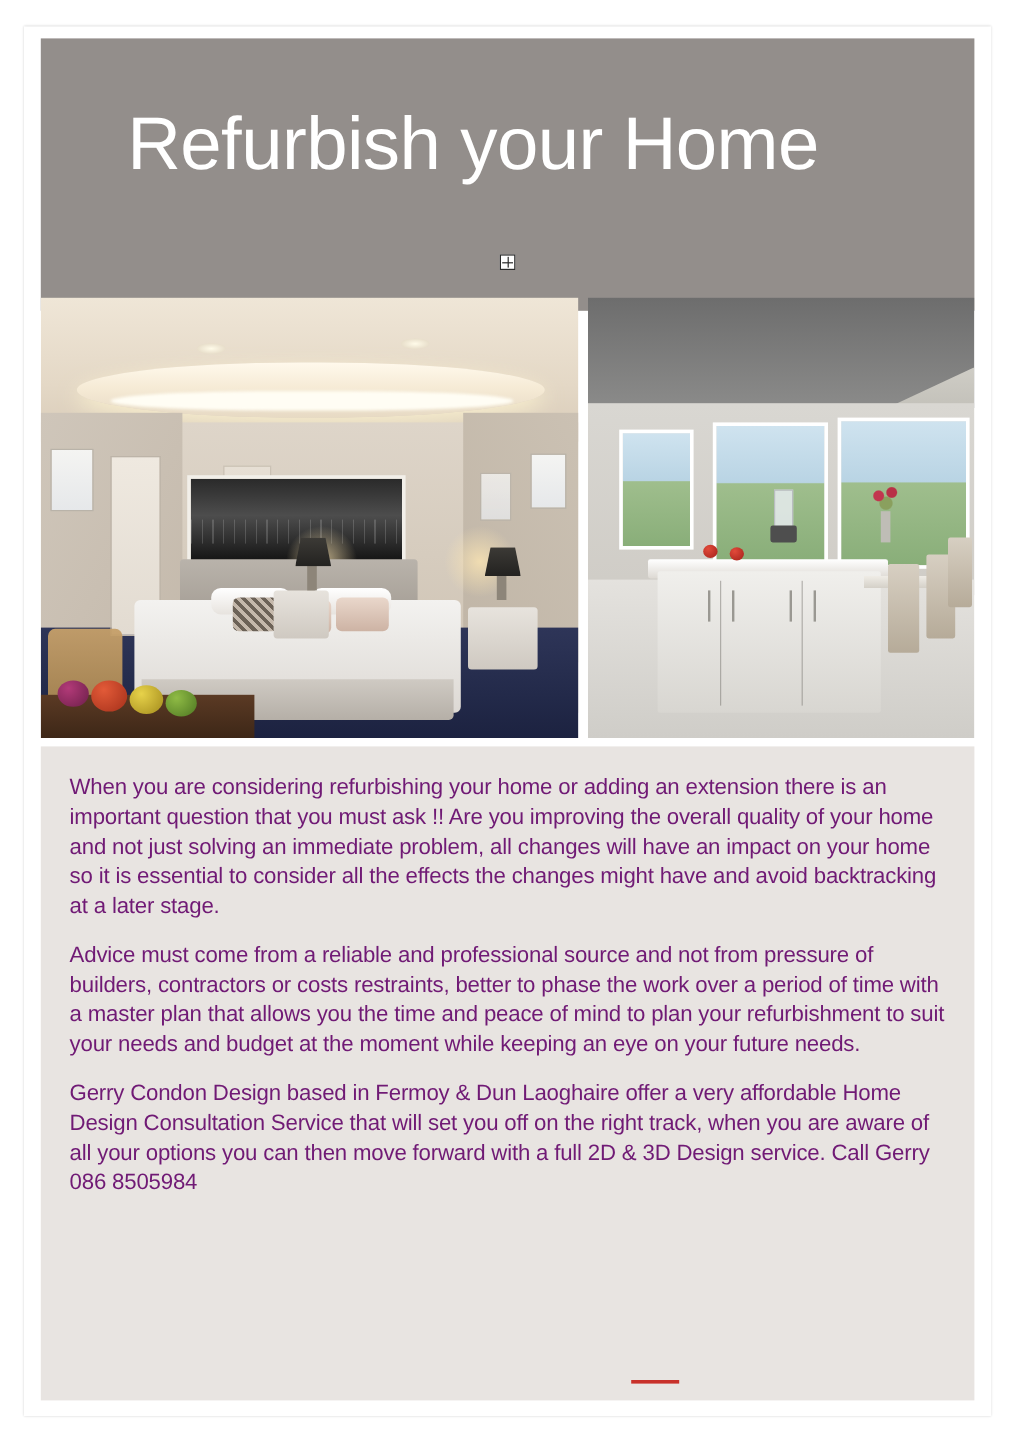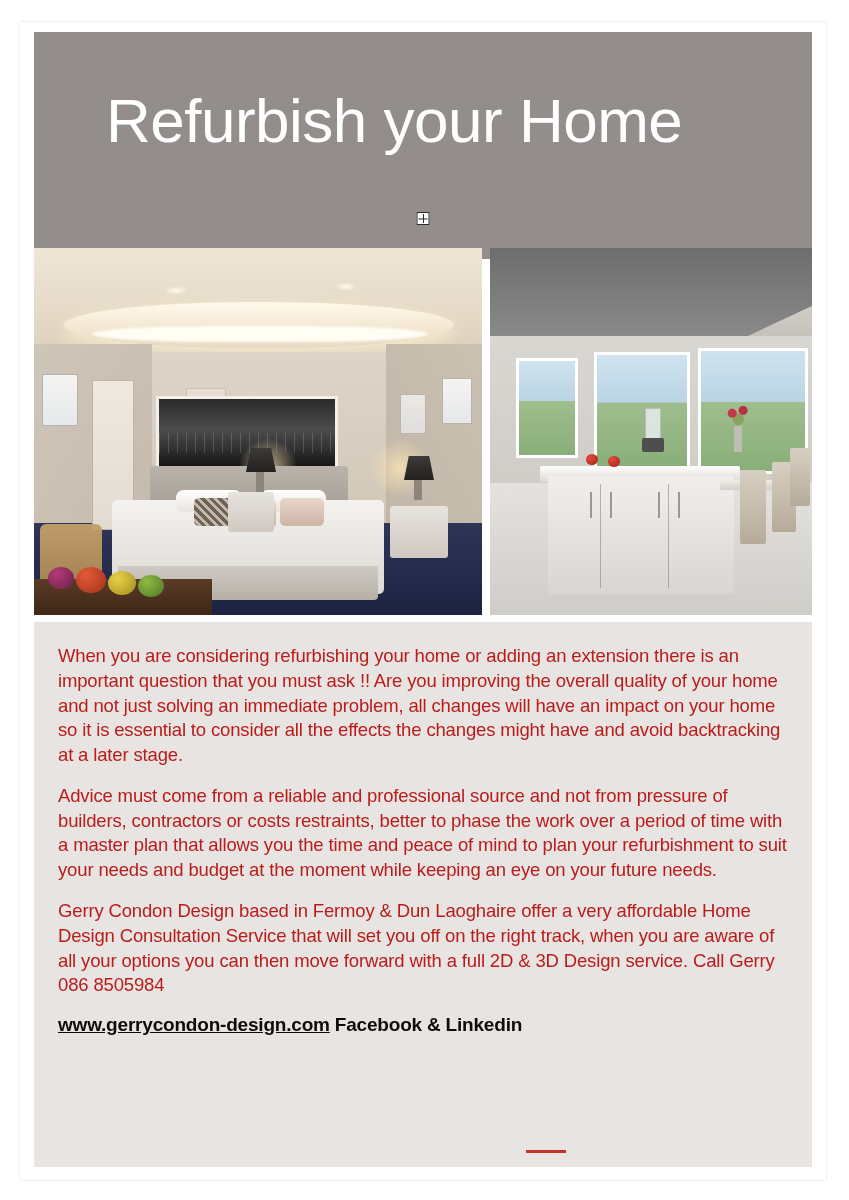--- a/index.html
+++ b/index.html
@@ -306,7 +306,7 @@
     margin: 0 0 16px 0;
     font-size: 18.5px;
     line-height: 1.34;
-    color: #b91c1c;
+    color: #701a75;
     letter-spacing: -0.15px;
   }
   .para:last-of-type { margin-bottom: 12px; }

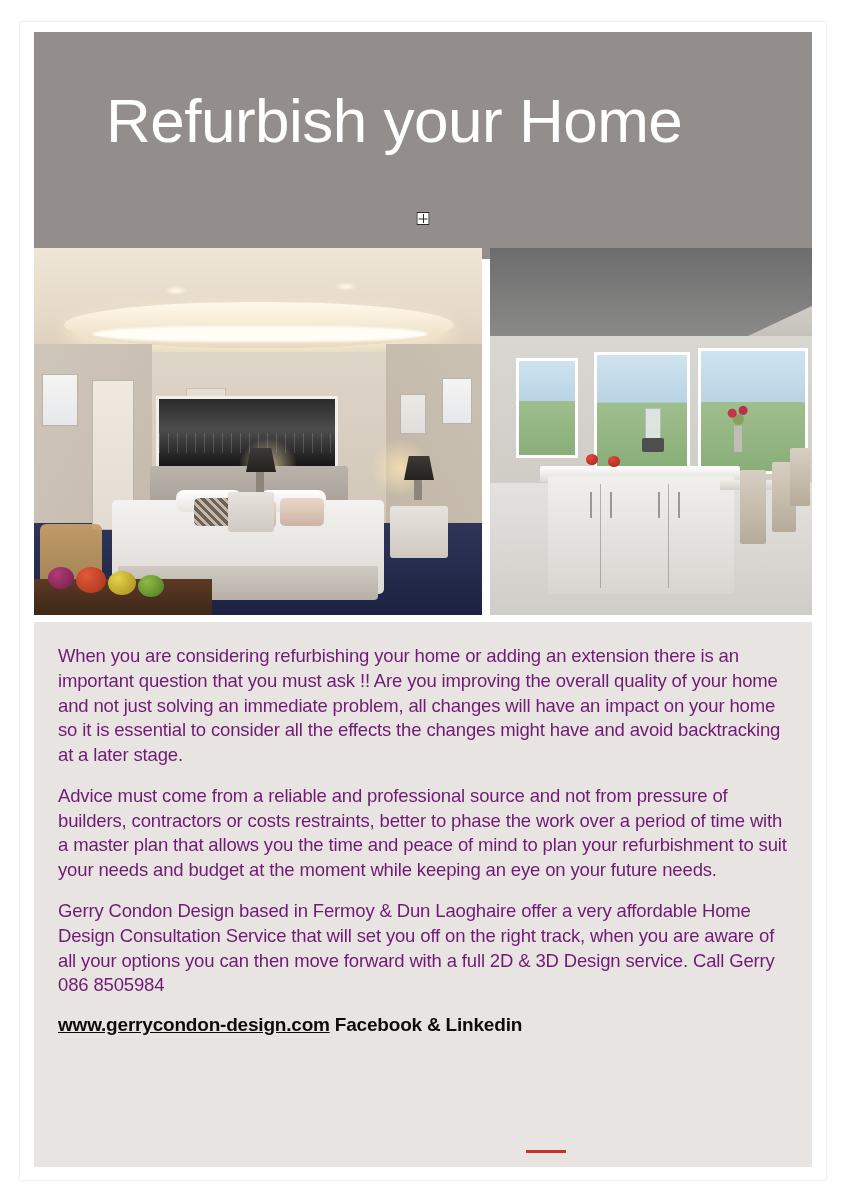--- a/index.html
+++ b/index.html
@@ -429,7 +429,6 @@
       <p class="para">When you are considering refurbishing your home or adding an extension there is an important question that you must ask !!  Are you improving the overall quality of your home and not just solving an immediate problem, all changes will have an impact on your home so it is essential to consider all the effects the changes might have and avoid backtracking at a later stage.</p>
       <p class="para">Advice must come from a reliable and professional source and not from pressure of builders, contractors or costs restraints, better to phase the work over a period of time with a master plan that allows you the time and peace of mind to plan your refurbishment to suit your needs and budget at the moment while keeping an eye on your future needs.</p>
       <p class="para">Gerry Condon Design based in Fermoy &amp; Dun Laoghaire offer a very affordable Home Design Consultation Service that will set you off on the right track, when you are aware of all your options you can then move forward with a full 2D &amp; 3D Design service.    Call Gerry 086 8505984</p>
-      <p class="footer-line"><span class="url">www.gerrycondon-design.com</span><span class="social"> Facebook &amp; Linkedin</span></p>
       <div class="redmark"></div>
     </div>
 

